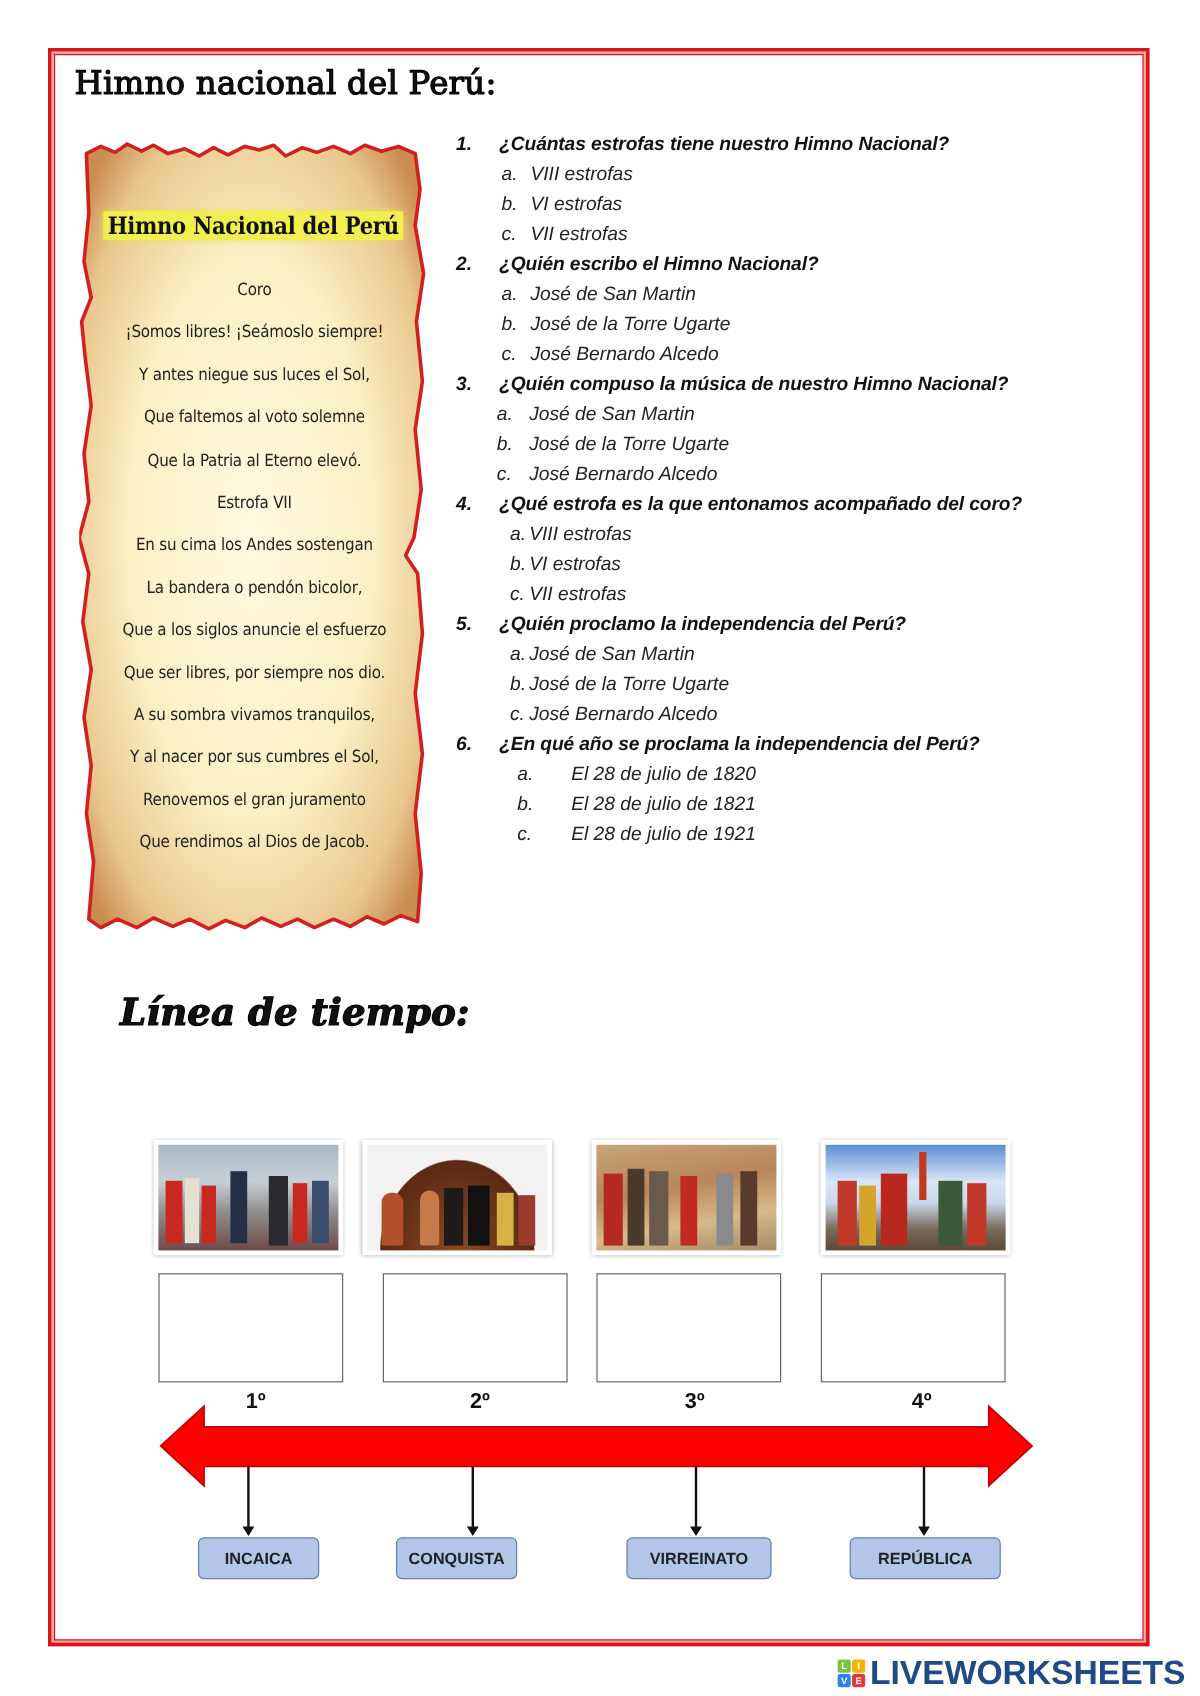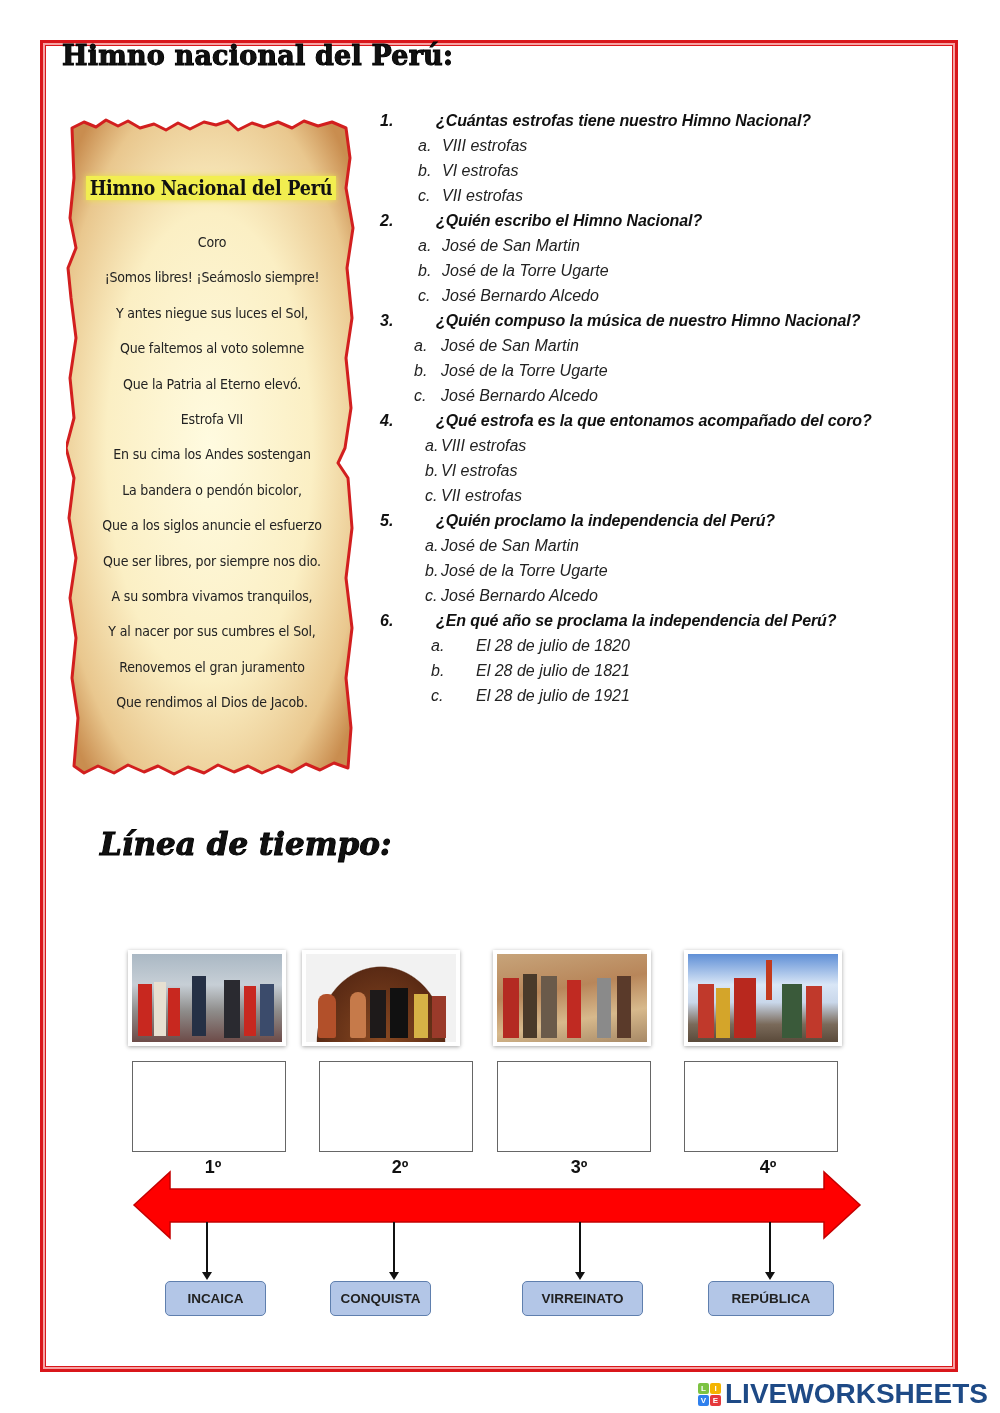--- a/index.html
+++ b/index.html
@@ -12,8 +12,8 @@
     border: 3px solid #d9161b; box-shadow: inset 0 0 0 2px #f6a3a3, inset 0 0 0 3px #d9161b;
   }
   .title-main {
-    position: absolute; left: 62px; top: 40px; margin: 0;
-    font-family: "DejaVu Serif", serif; font-weight: 700; font-size: 27px; letter-spacing: 0.2px;
+    position: absolute; left: 62px; top: 54px; margin: 0;
+    font-family: "DejaVu Serif", serif; font-weight: 400; font-size: 27px; letter-spacing: 0.2px;
     -webkit-text-stroke: 1px #000;
   }
   

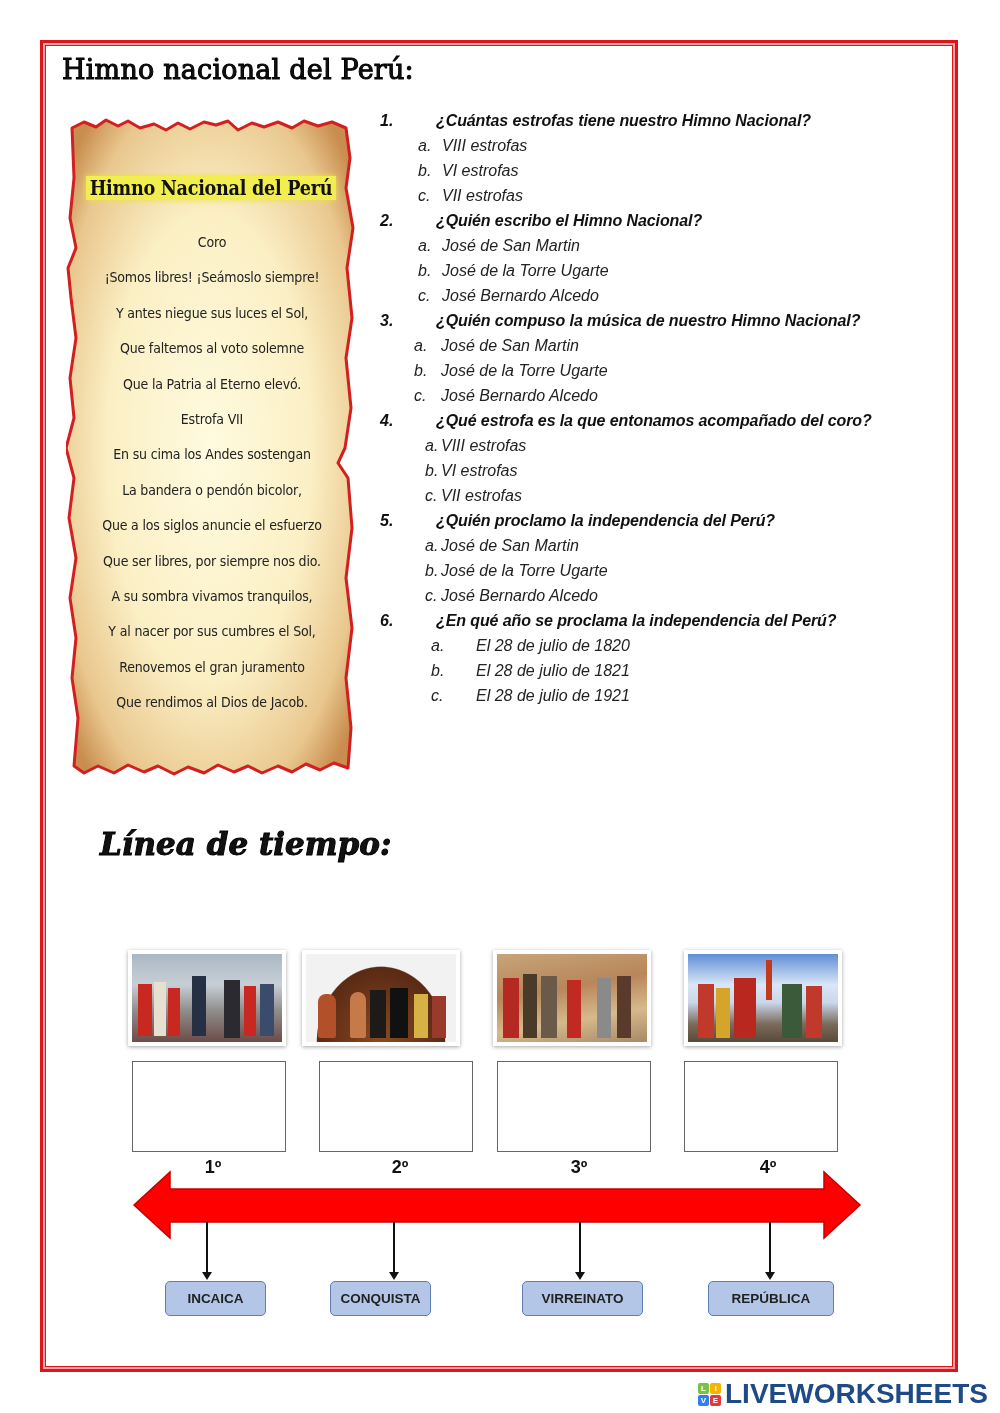--- a/index.html
+++ b/index.html
@@ -39,7 +39,7 @@
   .qa-instr { color: #e0171c; font-weight: bold; font-style: italic; font-size: 15.5px; margin: 0 0 16px 1px; }
   .q-row { position: relative; height: 25px; font-style: italic; font-size: 16px; white-space: nowrap; }
   .q-row .num { position: absolute; left: 2px; font-weight: bold; }
-  .q-row .qtext { position: absolute; left: 38px; font-weight: bold; letter-spacing: -0.1px; margin-left: 20px; }
+  .q-row .qtext { position: absolute; left: 38px; font-weight: bold; letter-spacing: -0.1px; }
   .opt-row { position: relative; height: 25px; font-style: italic; font-size: 16px; color: #222; white-space: nowrap; }
   .opt-row .letter { position: absolute; }
   .opt-row .otext { position: absolute; }

